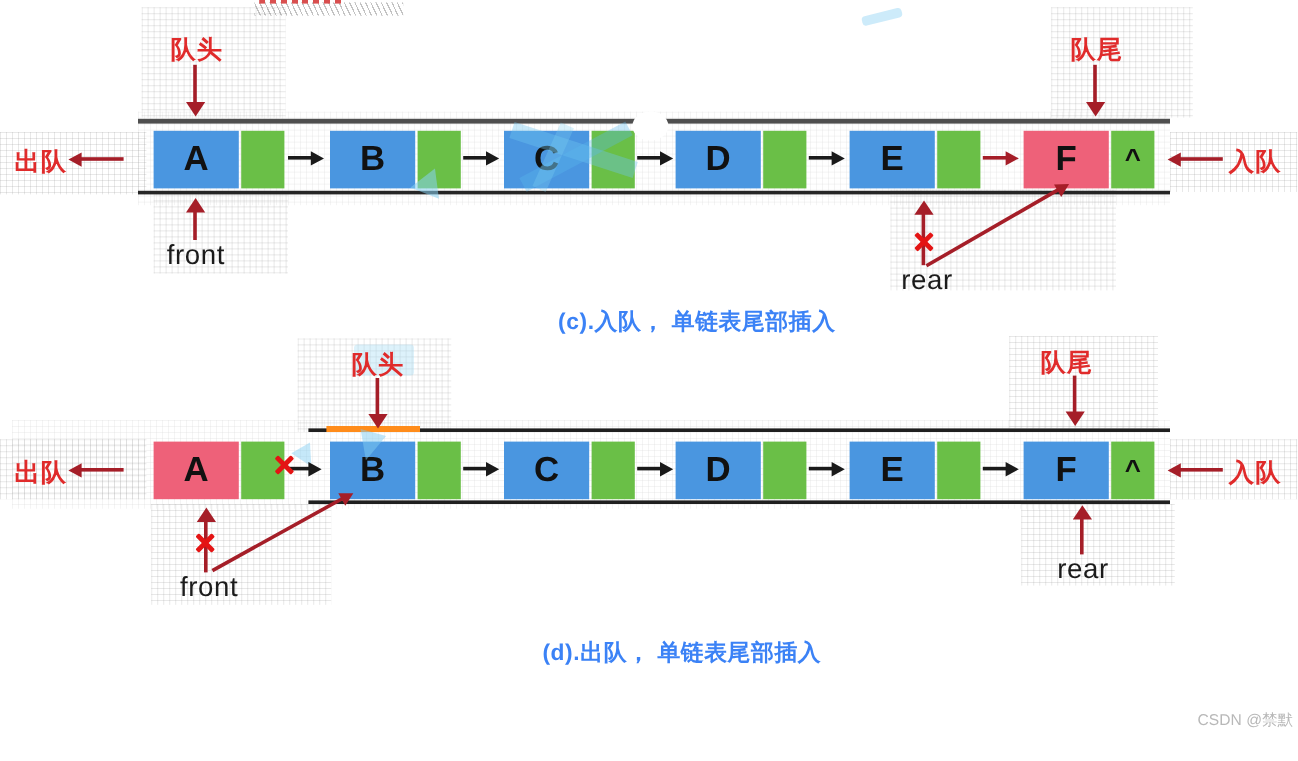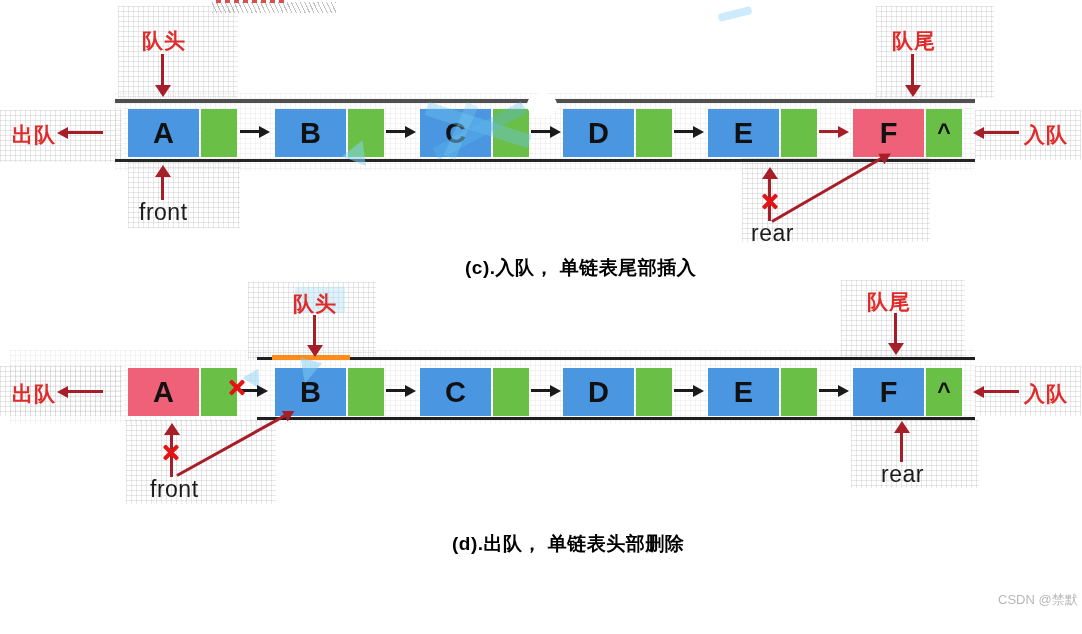--- a/index.html
+++ b/index.html
@@ -51,7 +51,7 @@
   
   .lbl-red{position:absolute;color:#e02b2b;font-weight:700;font-size:21px;letter-spacing:1px;white-space:nowrap;}
   .lbl-black{position:absolute;color:#1b1b1b;font-size:23px;letter-spacing:.5px;white-space:nowrap;}
-  .caption{position:absolute;color:#000000;font-weight:700;font-size:19px;letter-spacing:.5px;white-space:nowrap;}
+  .caption{position:absolute;color:#3b82f6;font-weight:700;font-size:19px;letter-spacing:.5px;white-space:nowrap;}
   .watermark{position:absolute;color:#b8b8b8;font-size:13px;white-space:nowrap;}
   .art{position:absolute;}
 </style>

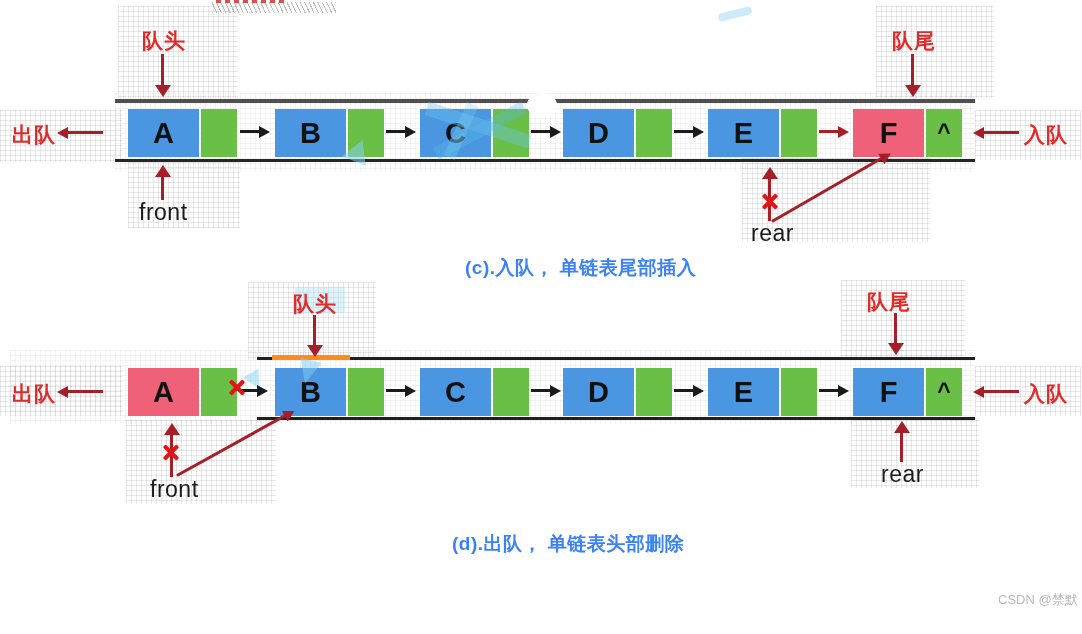--- a/index.html
+++ b/index.html
@@ -204,7 +204,7 @@
     <div class="lbl-black" style="left:150px;top:476px;">front</div>
     <div class="lbl-black" style="left:881px;top:461px;">rear</div>
 
-    <div class="caption" style="left:452px;top:531px;">(d).出队， 单链表头部删除</div>
+    <div class="caption" style="left:452px;top:531px;">(d).出队， 单链表尾部插入</div>
   </section>
 
   <div class="watermark" style="left:998px;top:591px;">CSDN @禁默</div>

